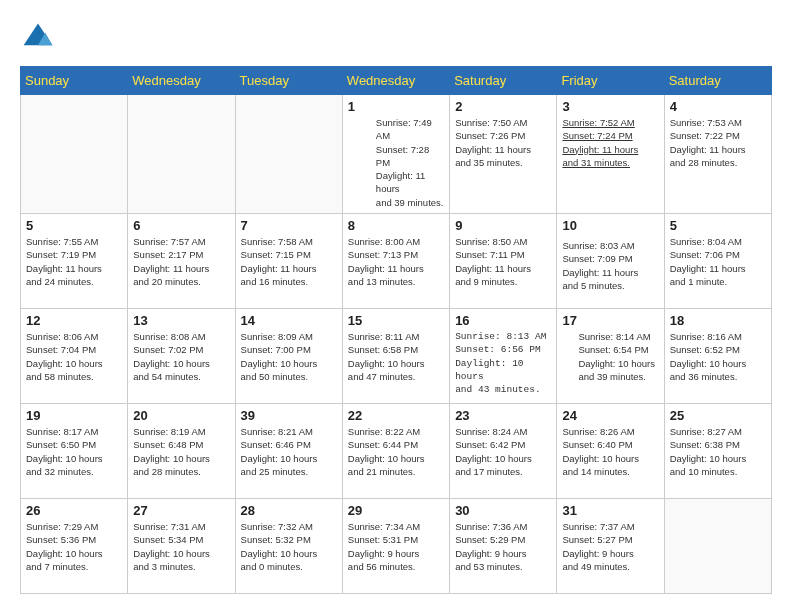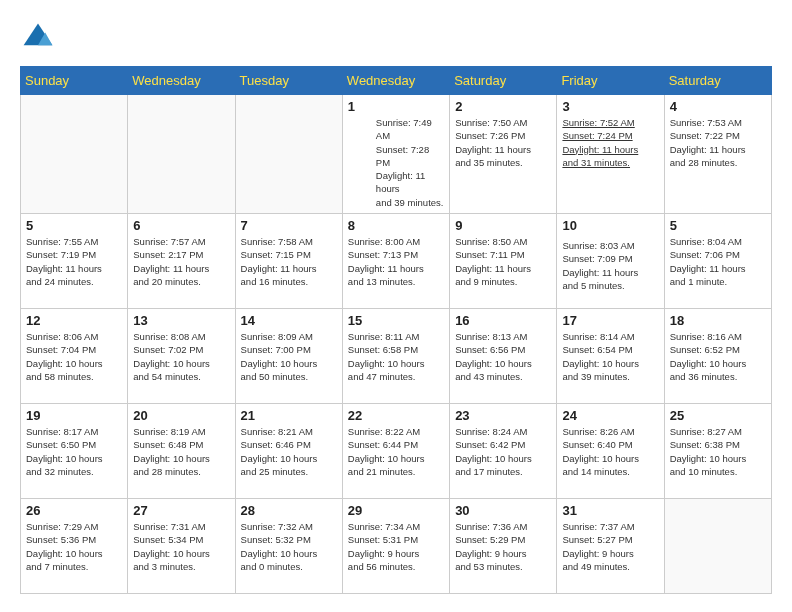--- a/index.html
+++ b/index.html
@@ -243,7 +243,7 @@
         </td>
         <td>
           <div class="day-num">16</div>
-          <div class="day-info" style="white-space: pre-line;">Sunrise: 8:13 AM
+          <div class="day-info" style="white-space: pre-line; font-family: Liberation Mono, monospace;">Sunrise: 8:13 AM
 Sunset: 6:56 PM
 Daylight: 10 hours
 and 43 minutes.</div>

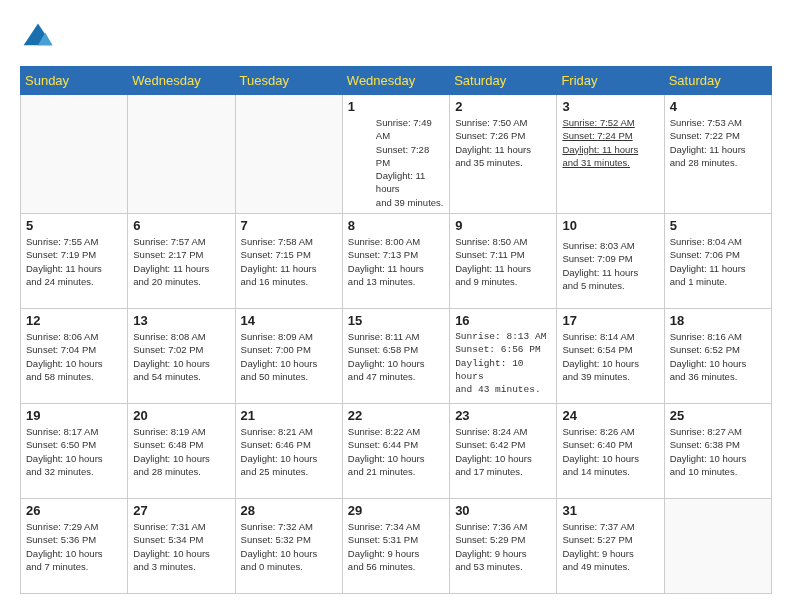--- a/index.html
+++ b/index.html
@@ -250,7 +250,7 @@
         </td>
         <td>
           <div class="day-num">17</div>
-          <div class="day-info" style="white-space: pre-line;">Sunrise: 8:14 AM
+          <div class="day-info" style="white-space: pre-line; margin-left: 16px;">Sunrise: 8:14 AM
 Sunset: 6:54 PM
 Daylight: 10 hours
 and 39 minutes.</div>

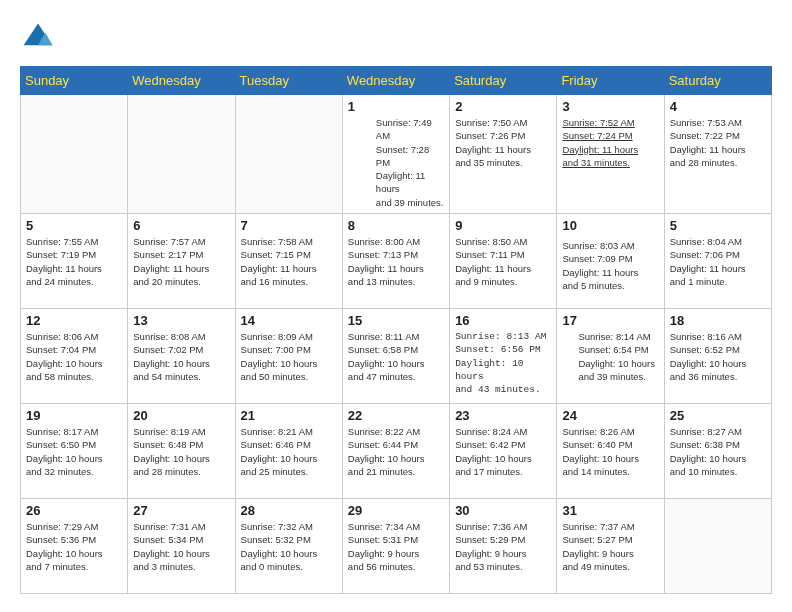--- a/index.html
+++ b/index.html
@@ -279,7 +279,7 @@
 and 28 minutes.</div>
         </td>
         <td>
-          <div class="day-num">21</div>
+          <div class="day-num">39</div>
           <div class="day-info" style="white-space: pre-line;">Sunrise: 8:21 AM
 Sunset: 6:46 PM
 Daylight: 10 hours

